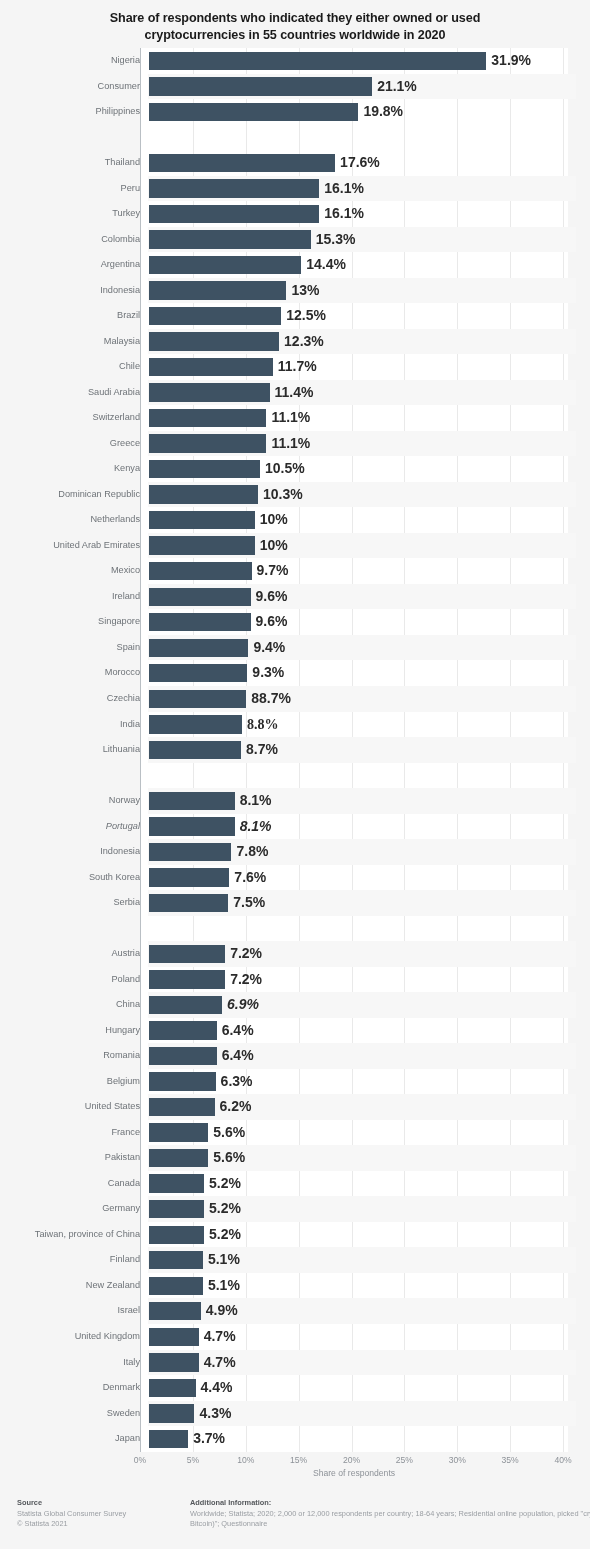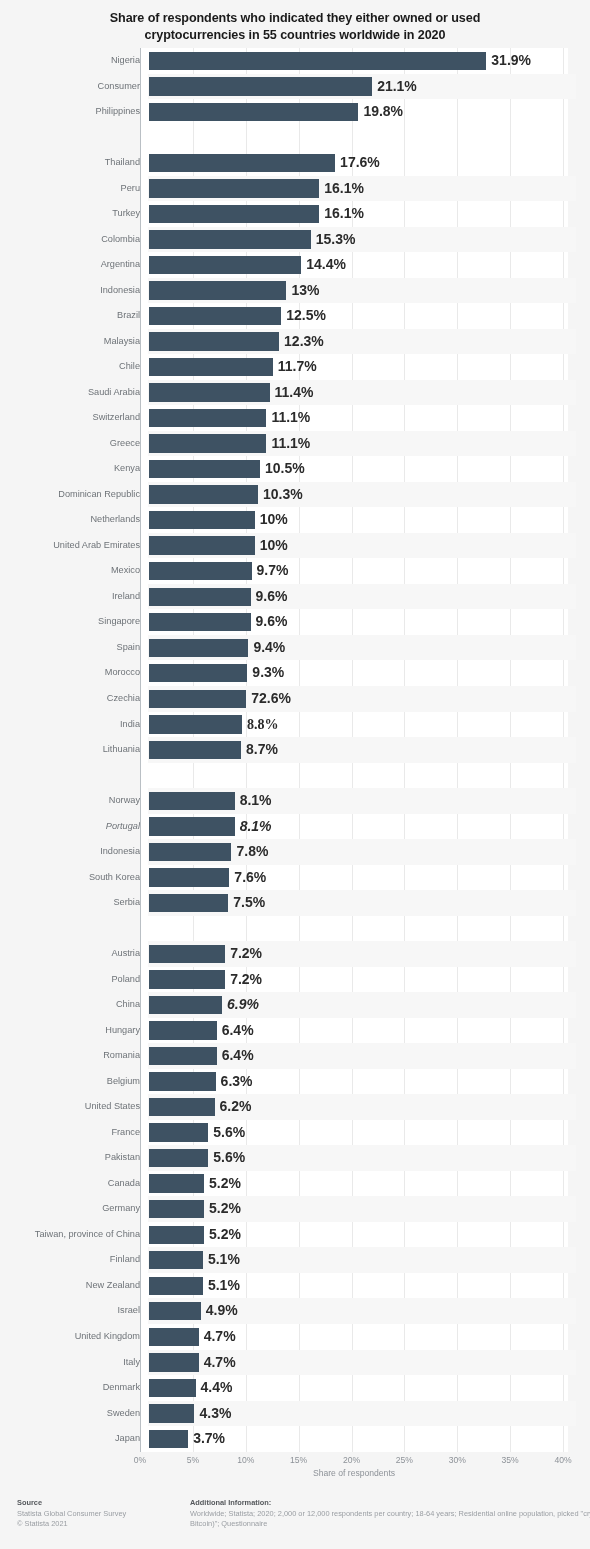--- a/index.html
+++ b/index.html
@@ -328,7 +328,7 @@
       <div class="band"></div>
       <div class="row-label">Czechia</div>
       <div class="bar" style="width: 97.29px; background: rgb(62, 82, 99);"></div>
-      <div class="bar-value" style="left: 243.29px;">72.6%</div>
+      <div class="bar-value" style="left: 243.29px;">88.7%</div>
     </div>
     <div class="row" style="top: 666.52px;">
       <div class="row-label">India</div>

